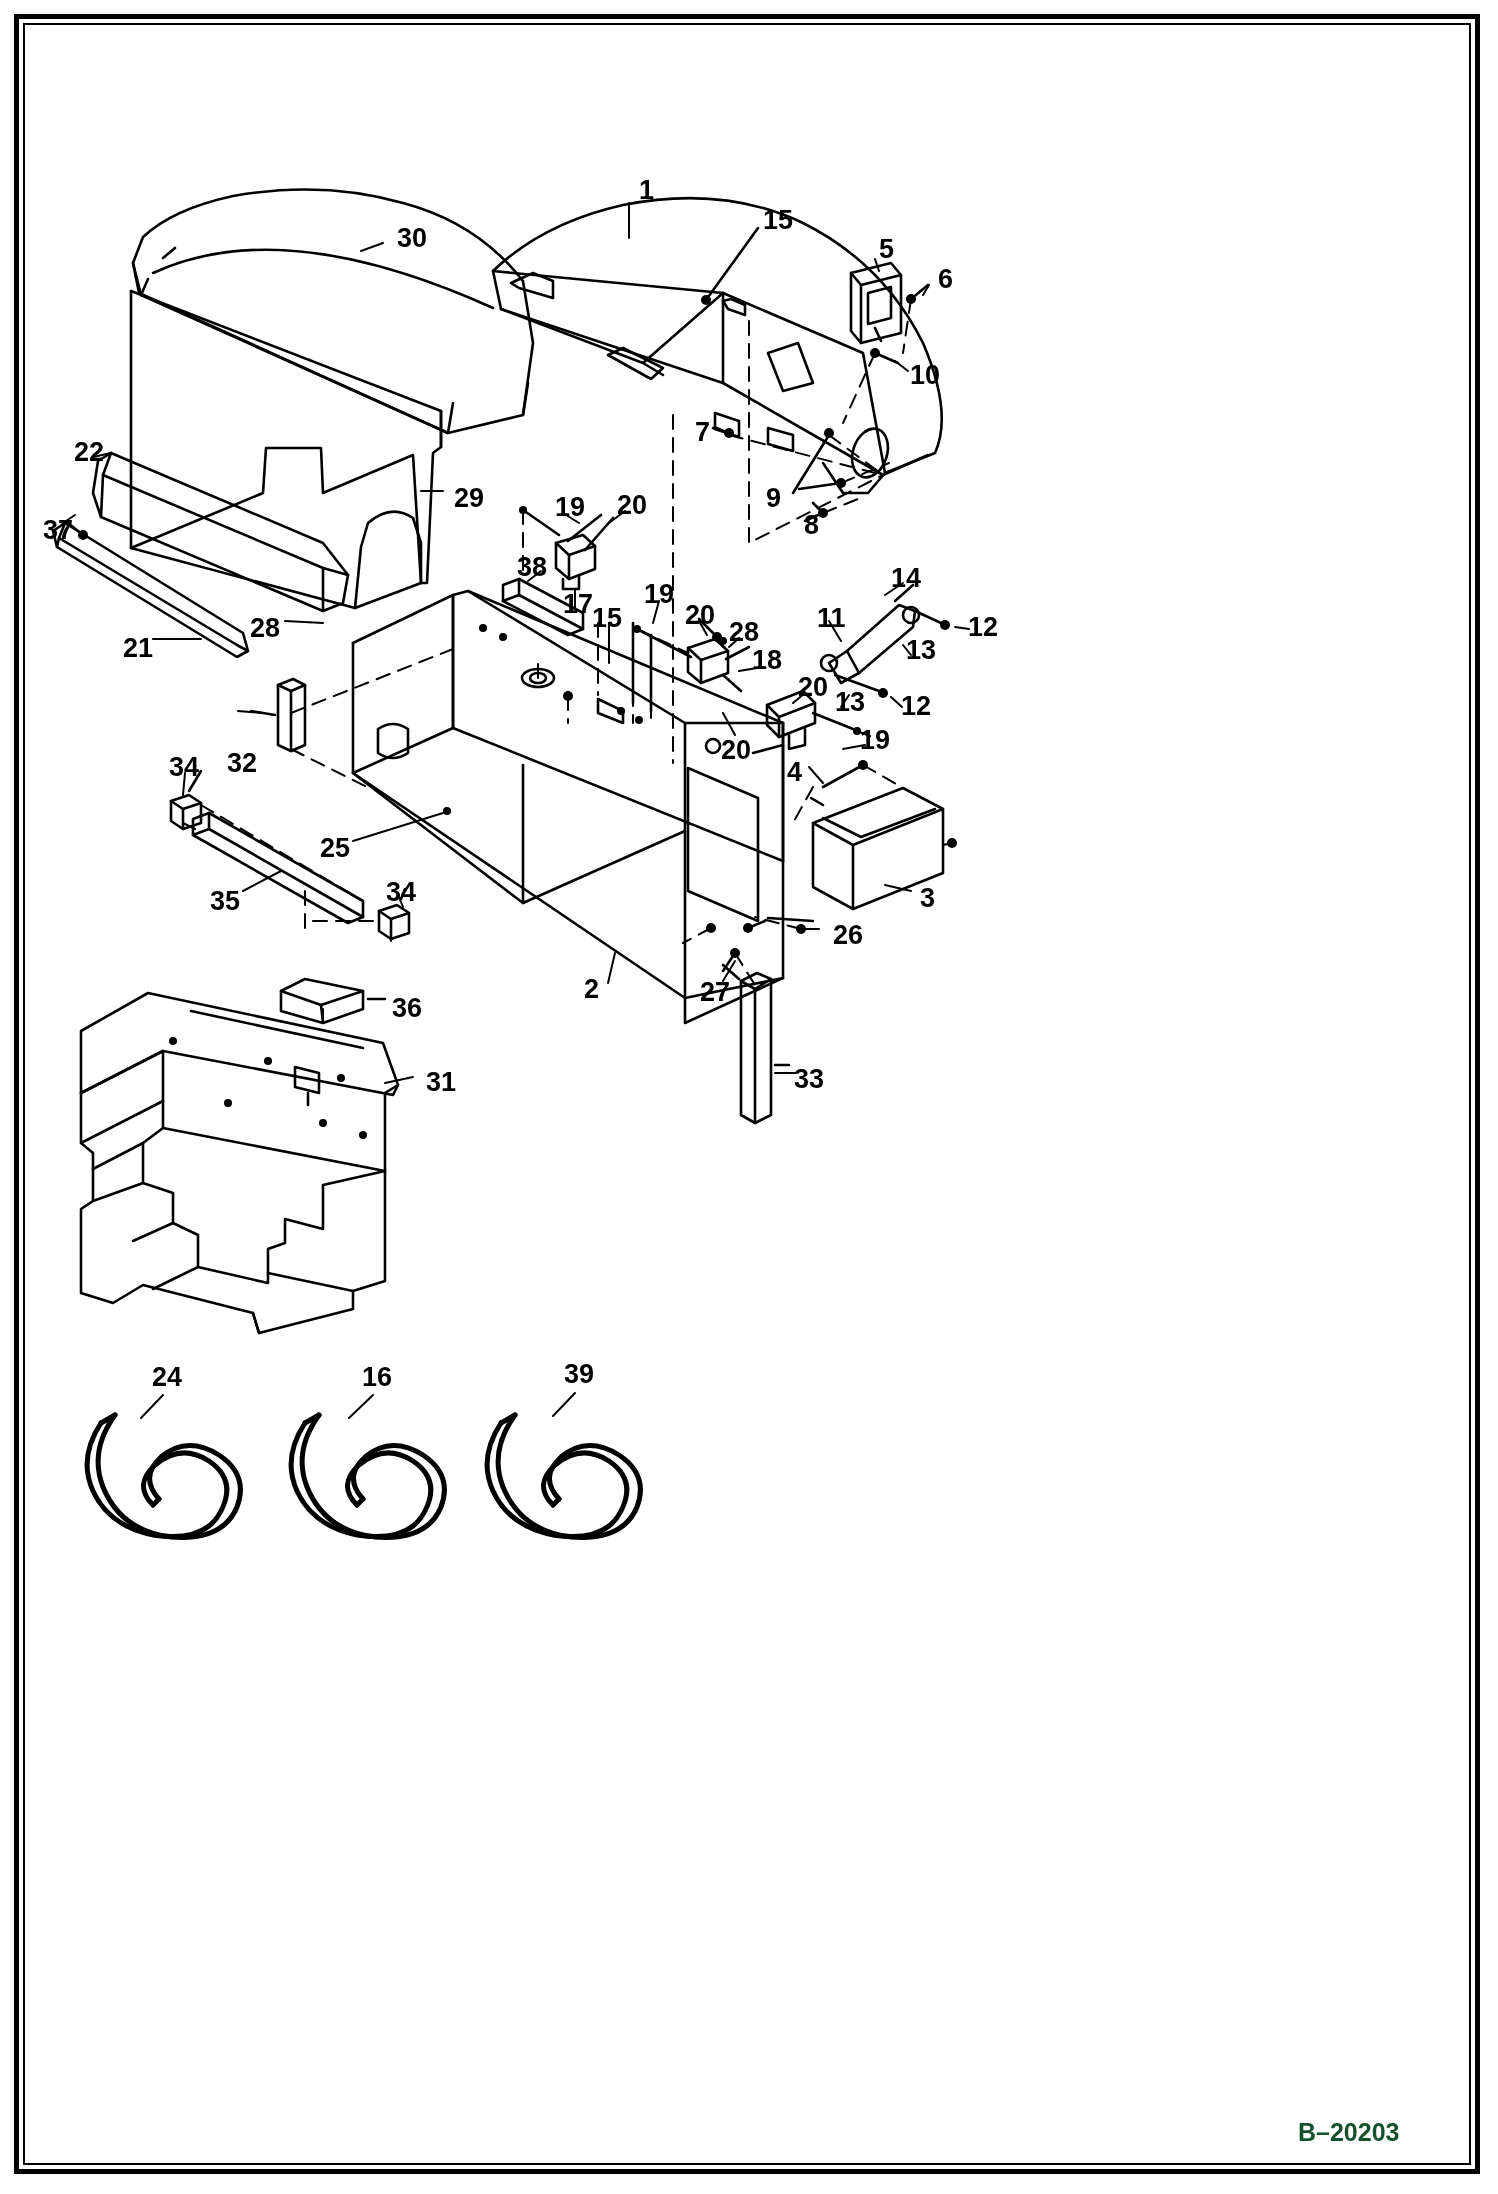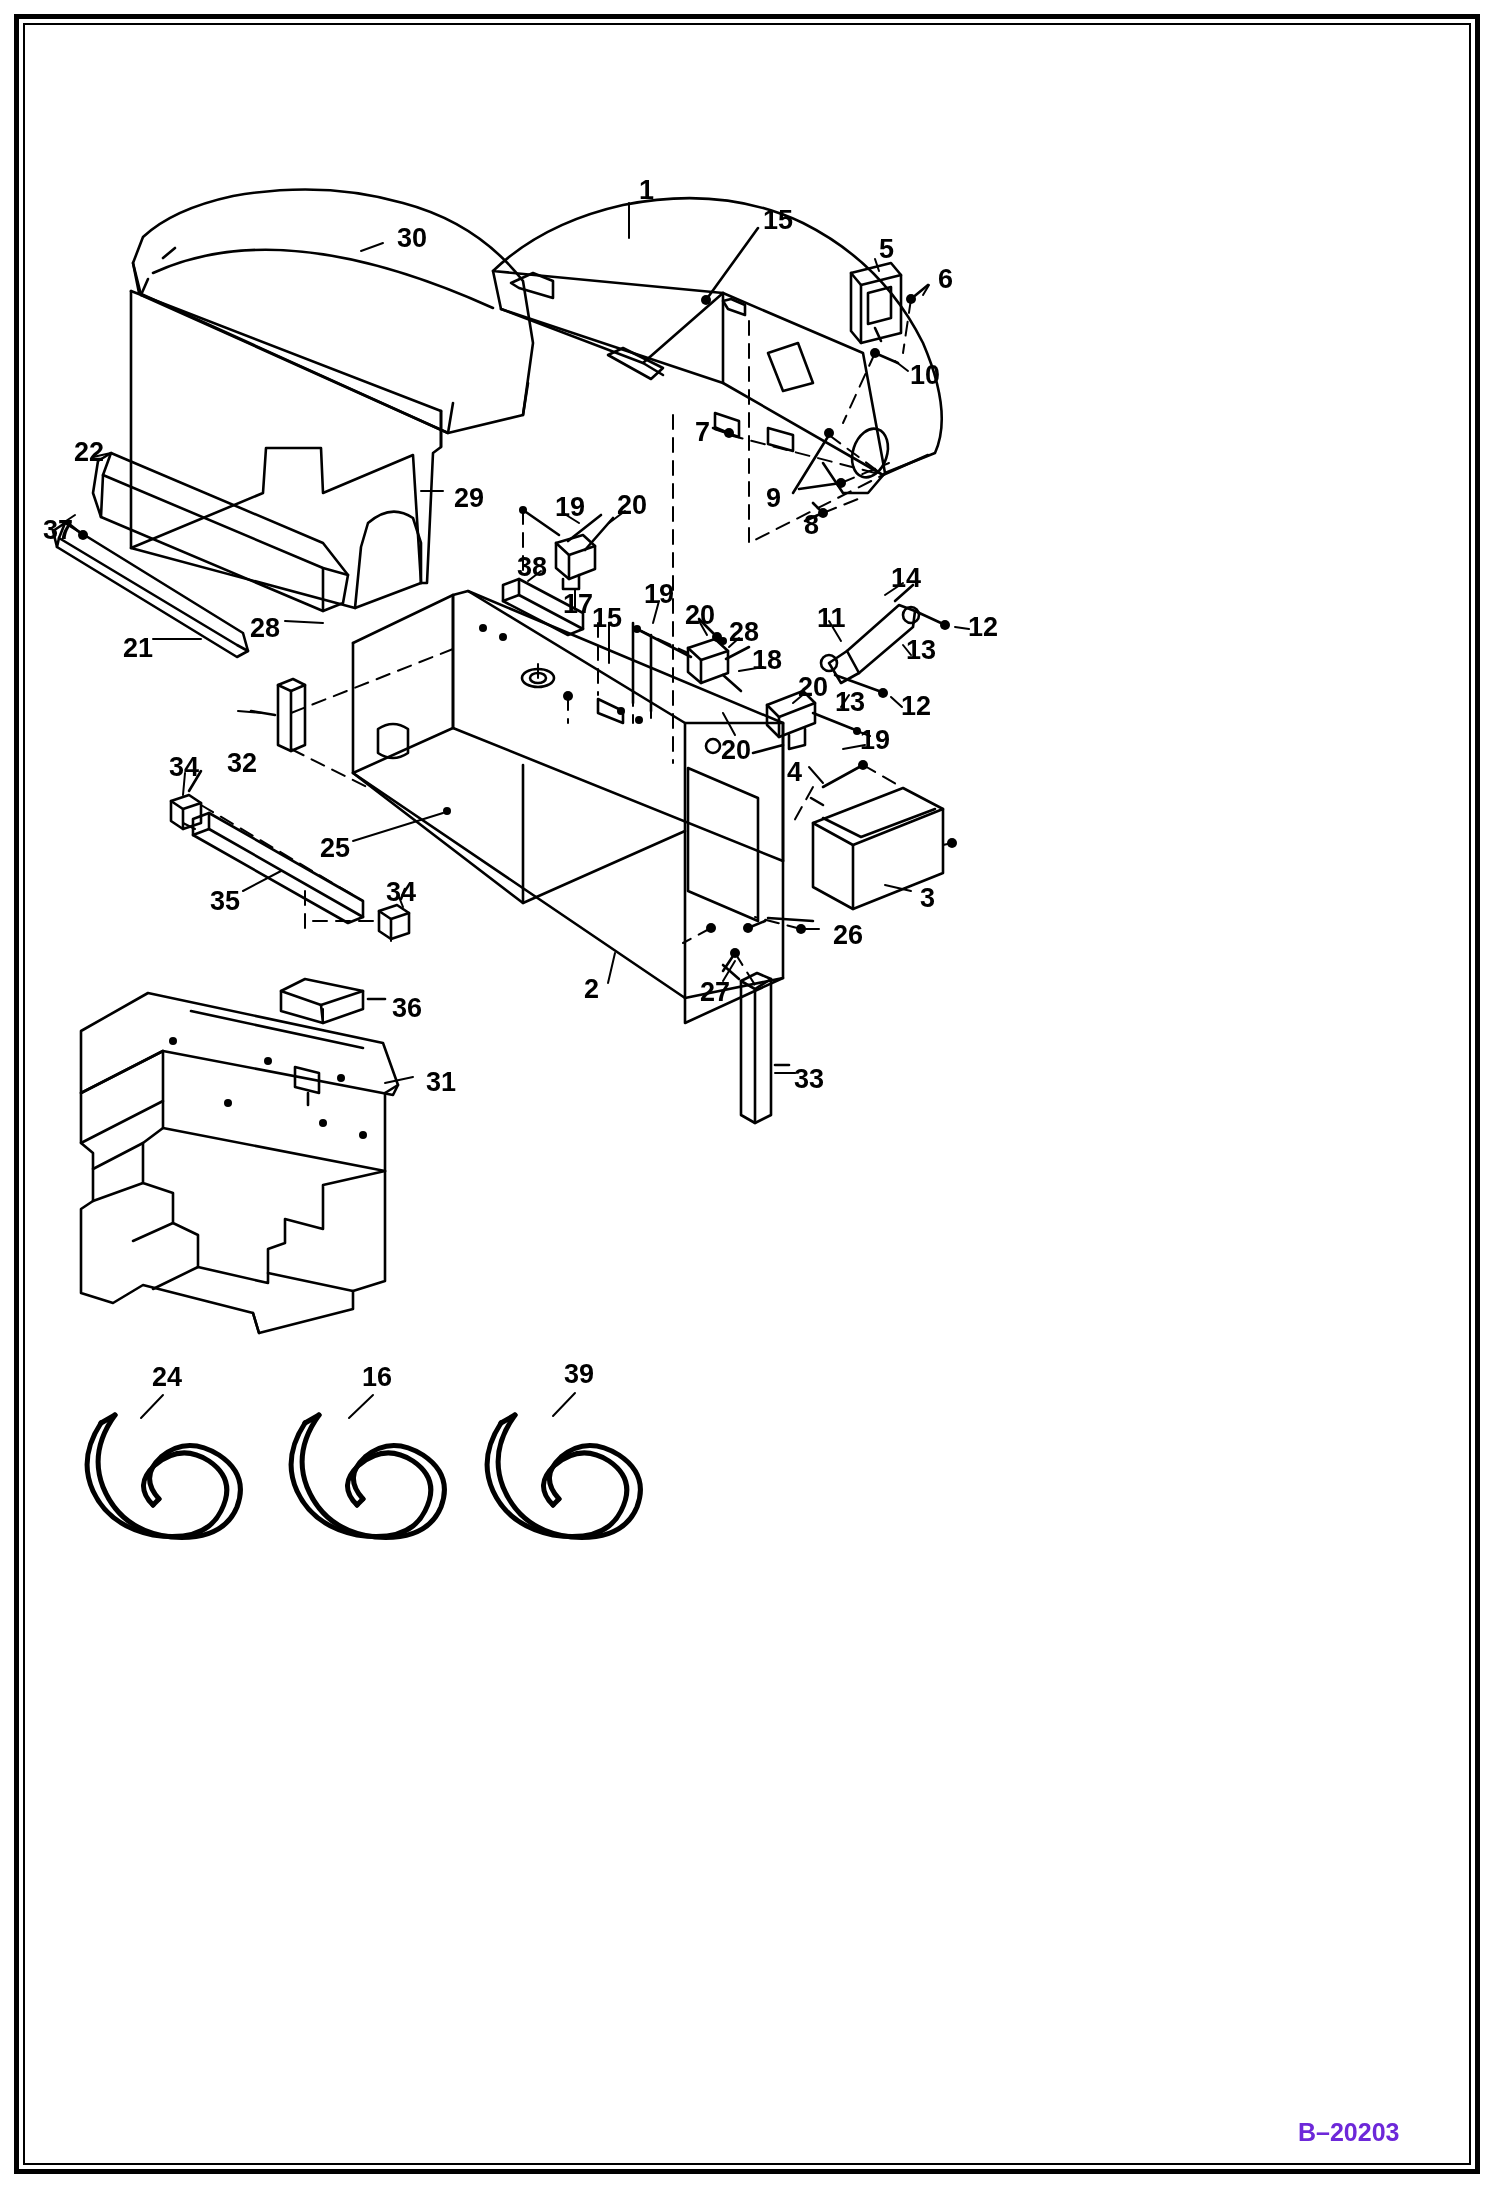--- a/index.html
+++ b/index.html
@@ -59,7 +59,7 @@
     font-family: "Liberation Sans", sans-serif;
     font-weight: bold;
     font-size: 25px;
-    color: #6d28d9;
+    color: #14532d;
     white-space: nowrap;
   }
 </style>

